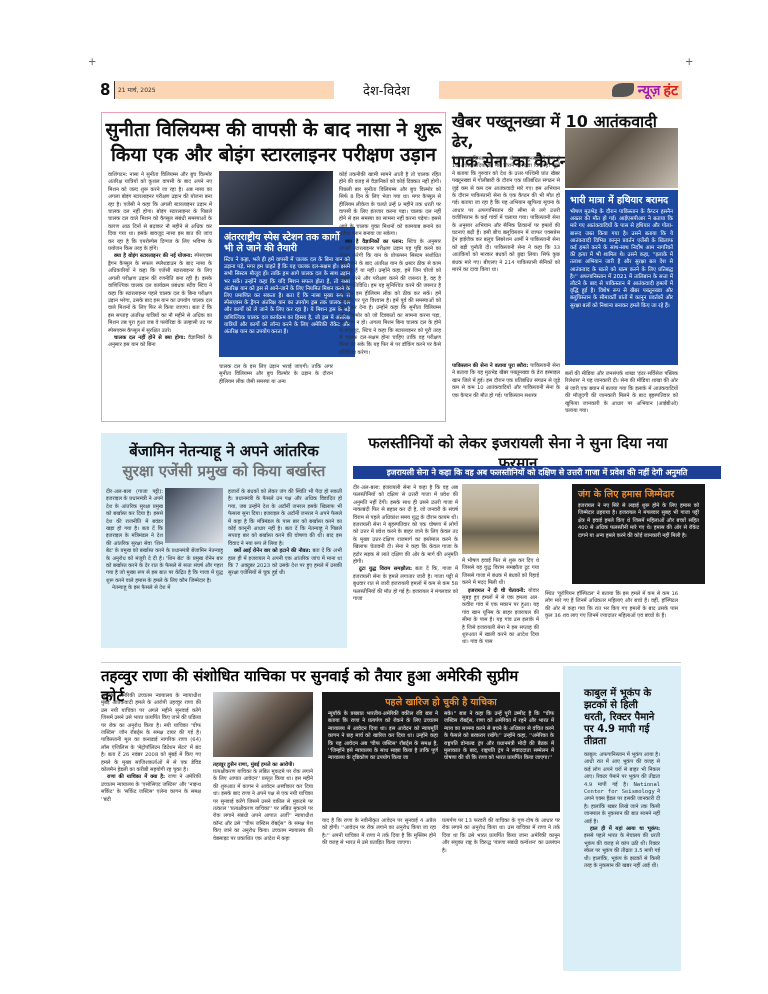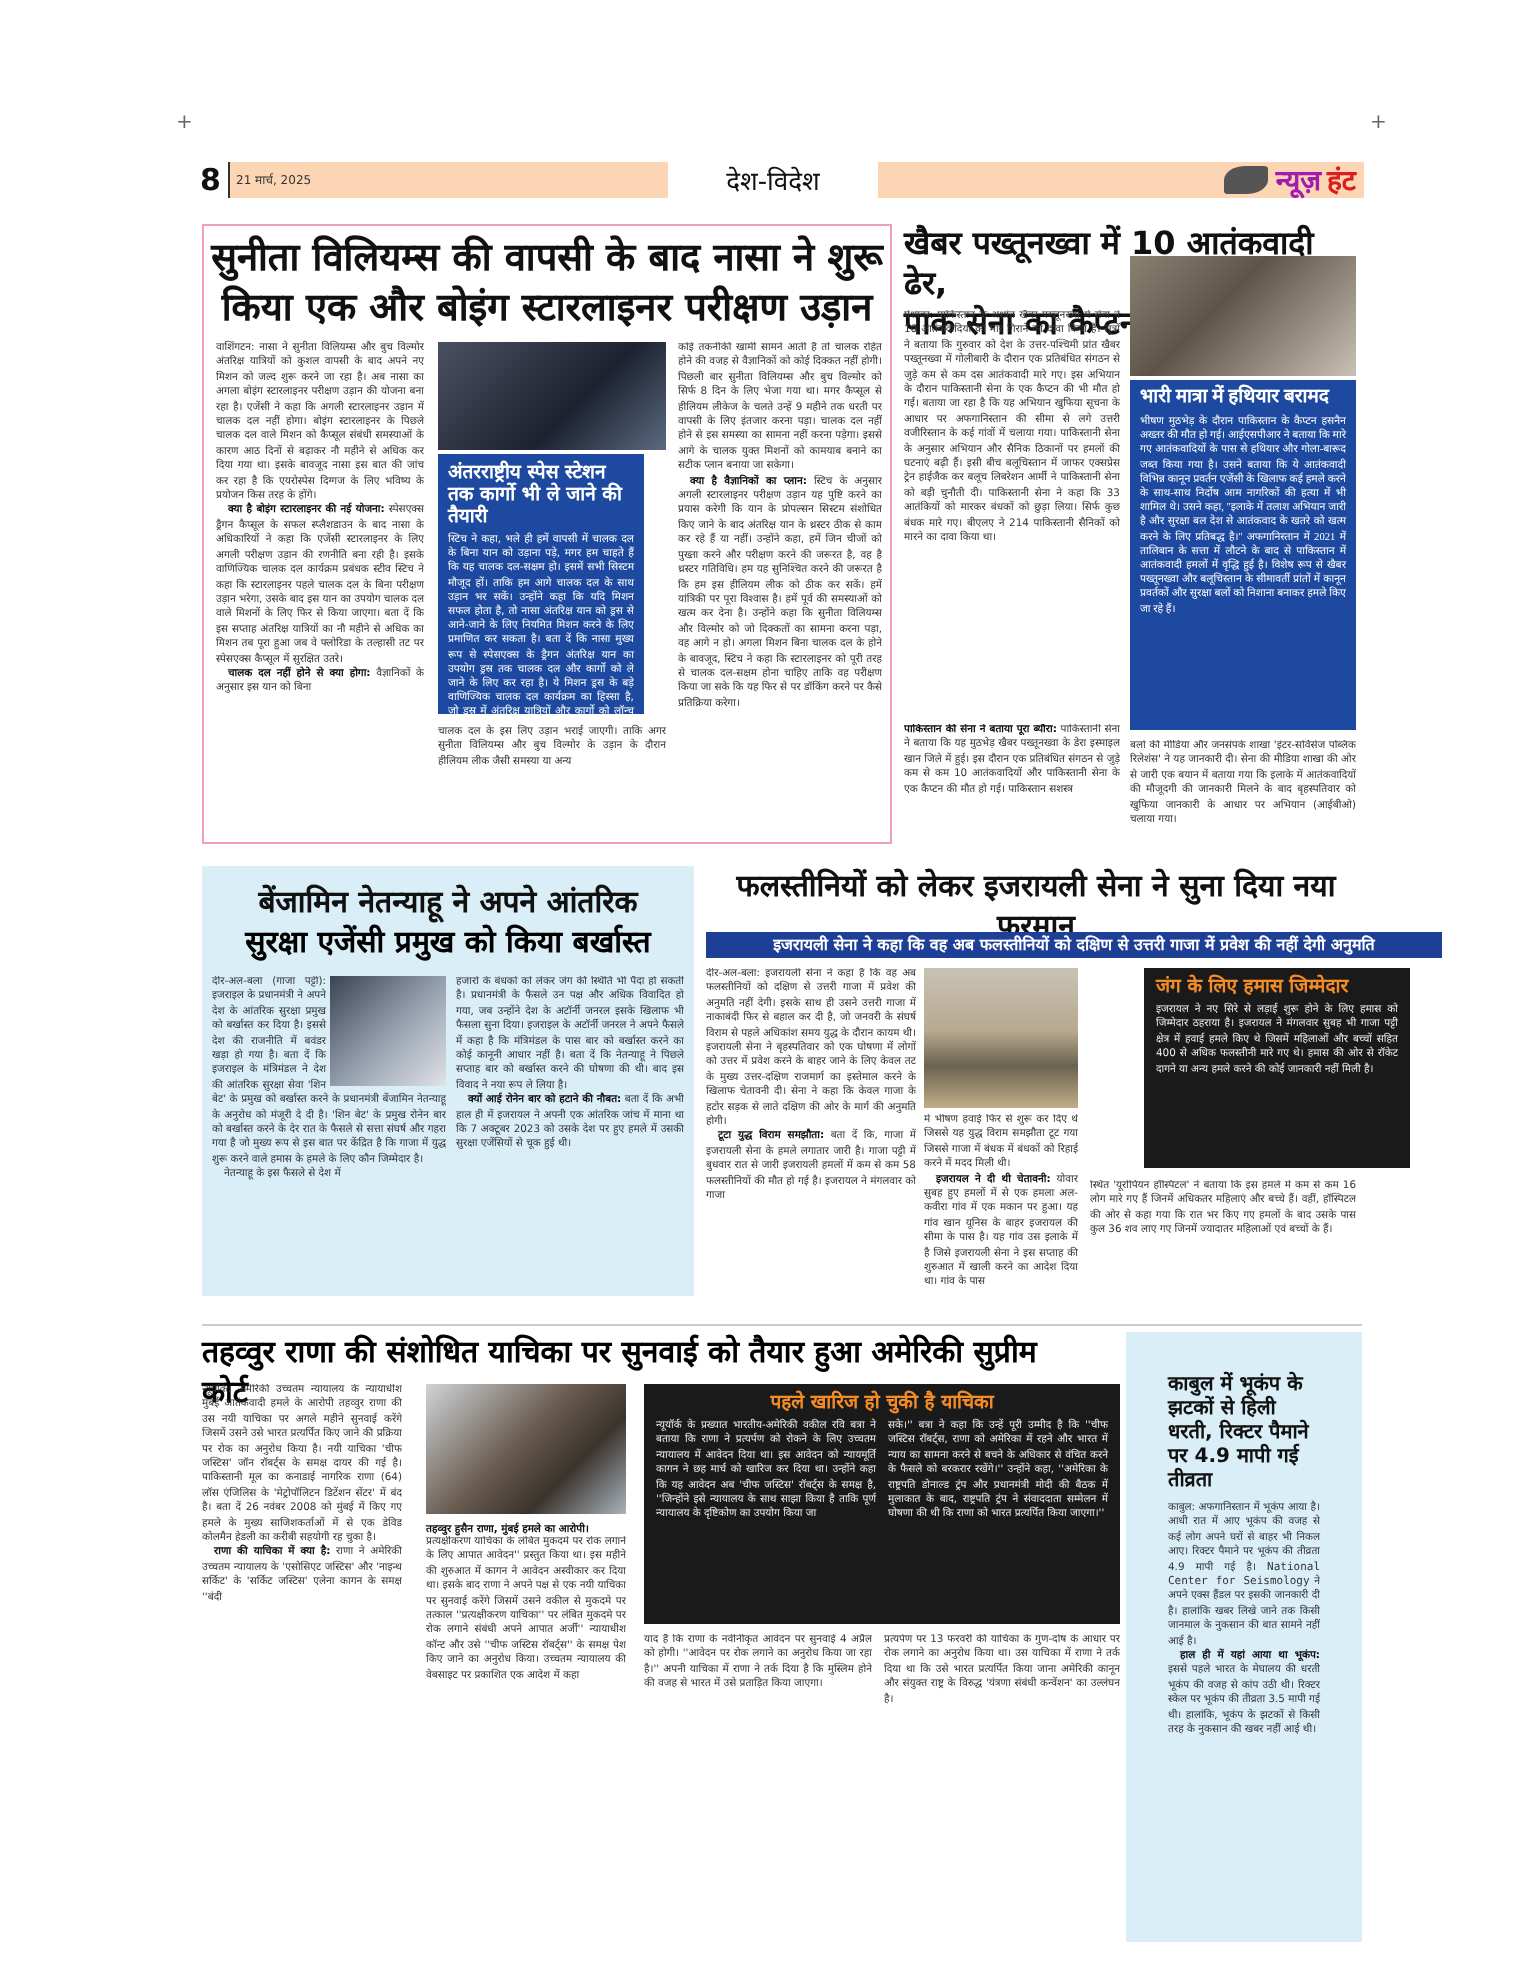--- a/index.html
+++ b/index.html
@@ -86,7 +86,7 @@
   <b>पाकिस्तान की सेना ने बताया पूरा ब्यौरा:</b> <span>पाकिस्तानी सेना ने बताया कि यह मुठभेड़ खैबर पख्तूनख्वा के डेरा इस्माइल खान जिले में हुई। इस दौरान एक प्रतिबंधित संगठन से जुड़े कम से कम 10 आतंकवादियों और पाकिस्तानी सेना के एक कैप्टन की मौत हो गई। पाकिस्तान सशस्त्र</span>
 </div>
 <div class="photo" style="left:565px;top:128px;width:113px;height:60px;background:linear-gradient(135deg,#8b8173,#5e5448 40%,#c9c1b3);"></div>
-<div class="bluebox" style="left:565px;top:190px;width:113px;height:175px;overflow:hidden;font-family:Liberation Serif, serif;">
+<div class="bluebox" style="left:565px;top:190px;width:113px;height:175px;overflow:hidden;">
   <h3>भारी मात्रा में हथियार बरामद</h3>
   <div class="txt">भीषण मुठभेड़ के दौरान पाकिस्तान के कैप्टन हसनैन अख्तर की मौत हो गई। आईएसपीआर ने बताया कि मारे गए आतंकवादियों के पास से हथियार और गोला-बारूद जब्त किया गया है। उसने बताया कि ये आतंकवादी विभिन्न कानून प्रवर्तन एजेंसी के खिलाफ कई हमले करने के साथ-साथ निर्दोष आम नागरिकों की हत्या में भी शामिल थे। उसने कहा, ''इलाके में तलाश अभियान जारी है और सुरक्षा बल देश से आतंकवाद के खतरे को खत्म करने के लिए प्रतिबद्ध है।'' अफगानिस्तान में 2021 में तालिबान के सत्ता में लौटने के बाद से पाकिस्तान में आतंकवादी हमलों में वृद्धि हुई है। विशेष रूप से खैबर पख्तूनख्वा और बलूचिस्तान के सीमावर्ती प्रांतों में कानून प्रवर्तकों और सुरक्षा बलों को निशाना बनाकर हमले किए जा रहे हैं।</div>
 </div>

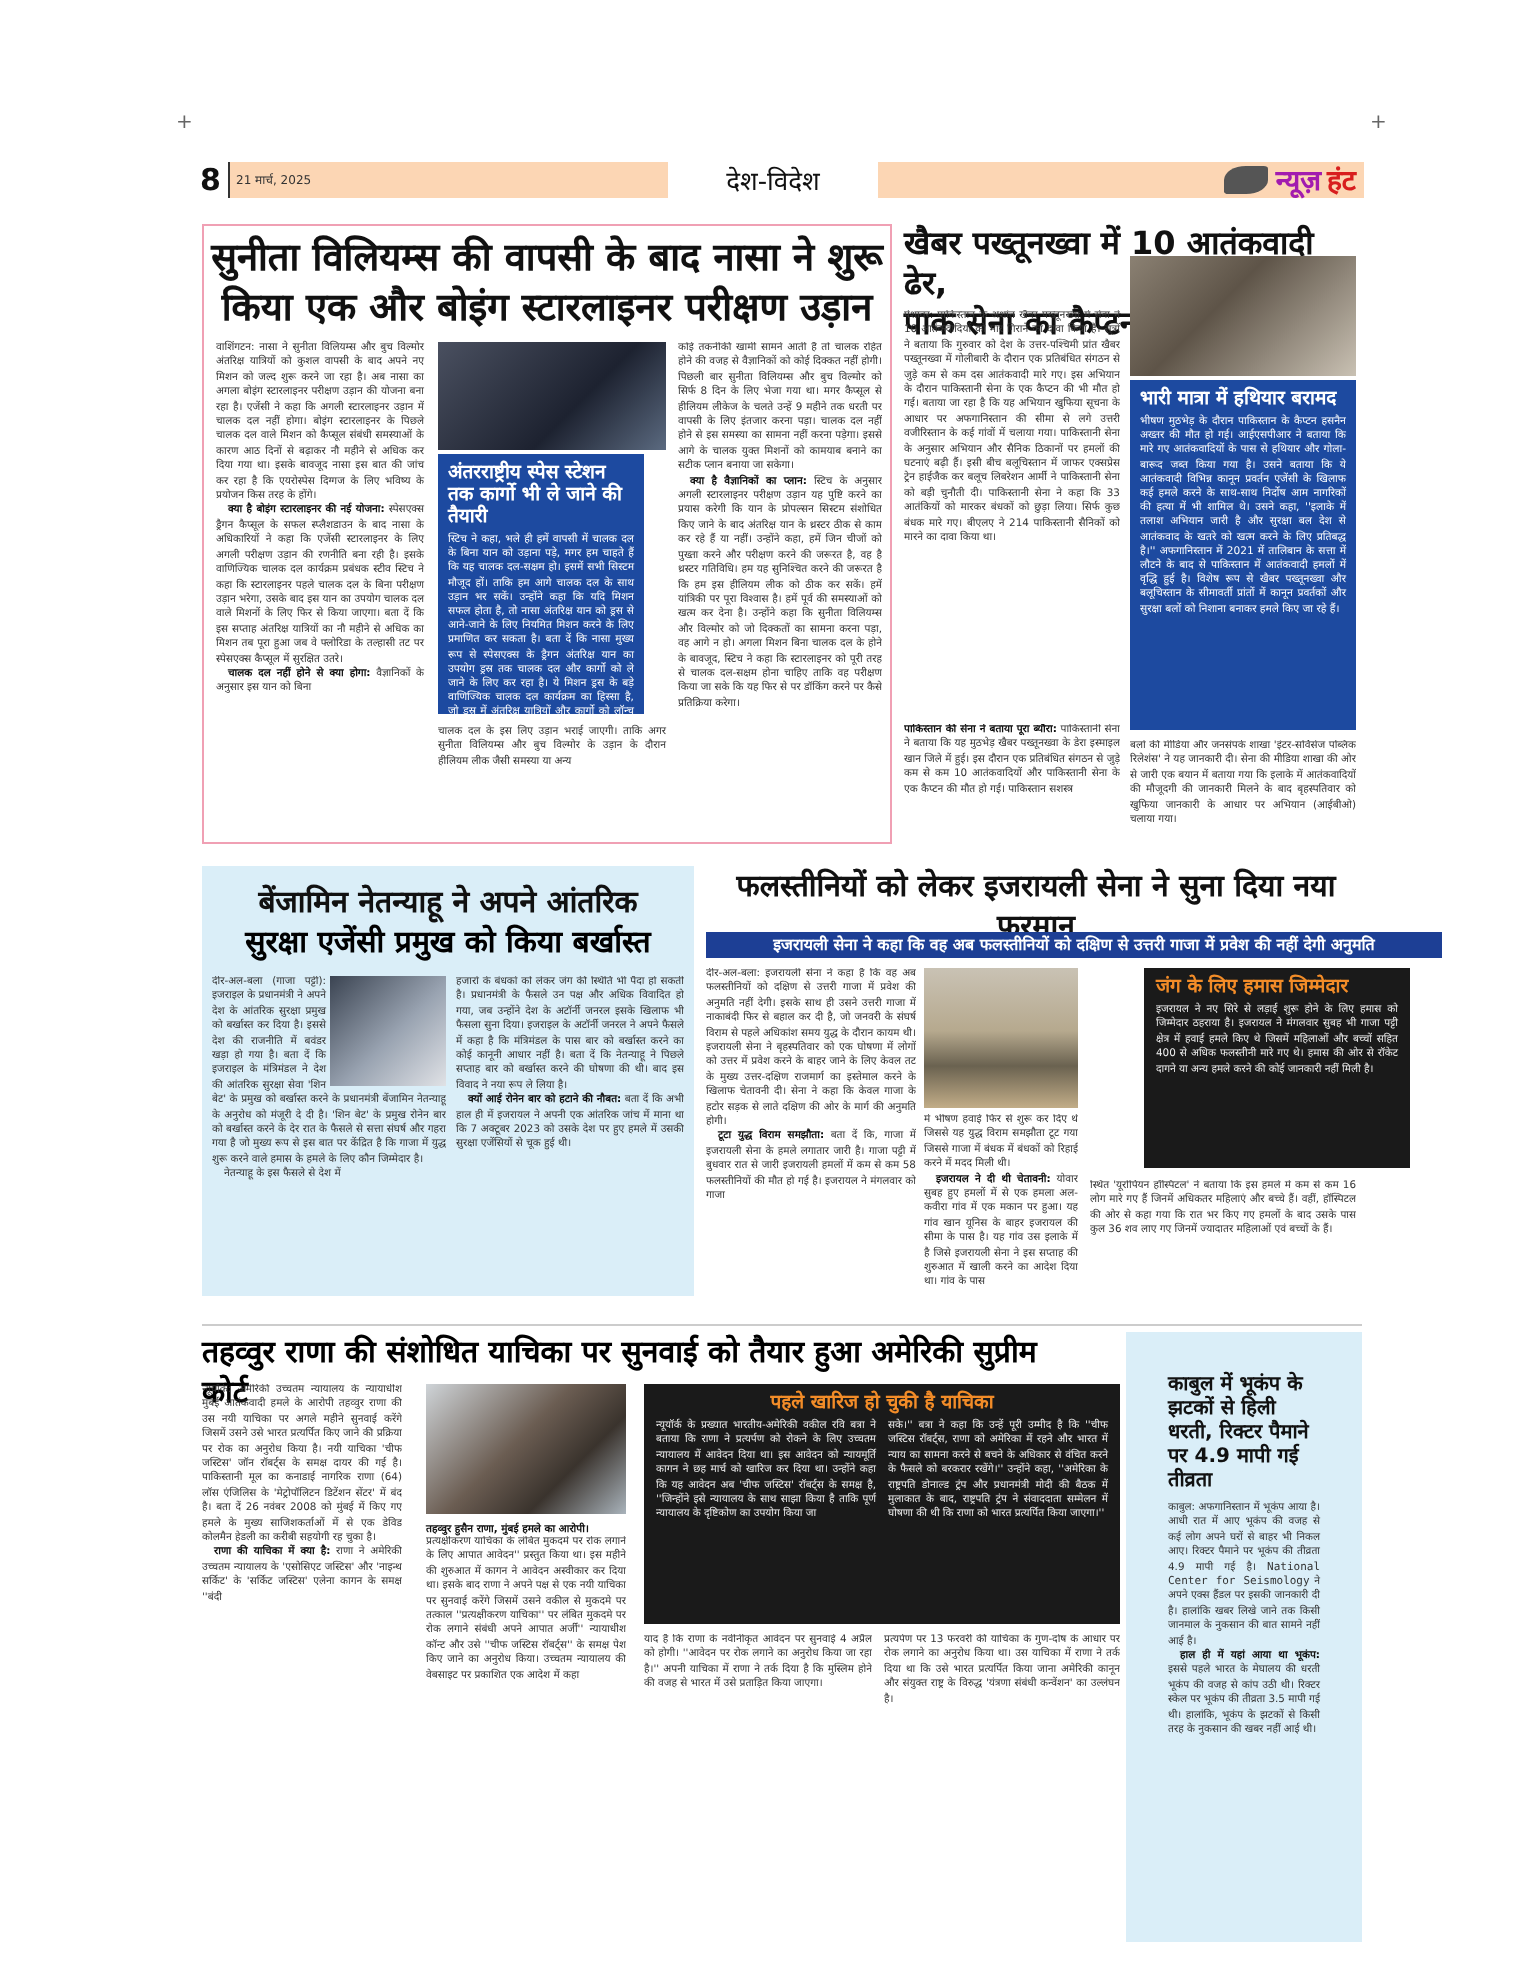--- a/index.html
+++ b/index.html
@@ -65,7 +65,7 @@
   </div>
 
   <div class="photo" style="left:117px;top:58px;width:114px;height:54px;"></div>
-  <div class="bluebox" style="left:117px;top:114px;width:103px;height:130px;overflow:hidden;">
+  <div class="bluebox" style="left:117px;top:114px;width:136px;height:130px;overflow:hidden;">
     <h3>अंतरराष्ट्रीय स्पेस स्टेशन तक कार्गो भी ले जाने की तैयारी</h3>
     <div class="txt">स्टिच ने कहा, भले ही हमें वापसी में चालक दल के बिना यान को उड़ाना पड़े, मगर हम चाहते हैं कि यह चालक दल-सक्षम हो। इसमें सभी सिस्टम मौजूद हों। ताकि हम आगे चालक दल के साथ उड़ान भर सकें। उन्होंने कहा कि यदि मिशन सफल होता है, तो नासा अंतरिक्ष यान को ड्रस से आने-जाने के लिए नियमित मिशन करने के लिए प्रमाणित कर सकता है। बता दें कि नासा मुख्य रूप से स्पेसएक्स के ड्रैगन अंतरिक्ष यान का उपयोग ड्रस्र तक चालक दल और कार्गो को ले जाने के लिए कर रहा है। ये मिशन ड्रस के बड़े वाणिज्यिक चालक दल कार्यक्रम का हिस्सा है, जो ड्रस्र में अंतरिक्ष यात्रियों और कार्गो को लॉन्च करने के लिए अमेरिकी रॉकेट और अंतरिक्ष यान का उपयोग करता है।</div>
   </div>

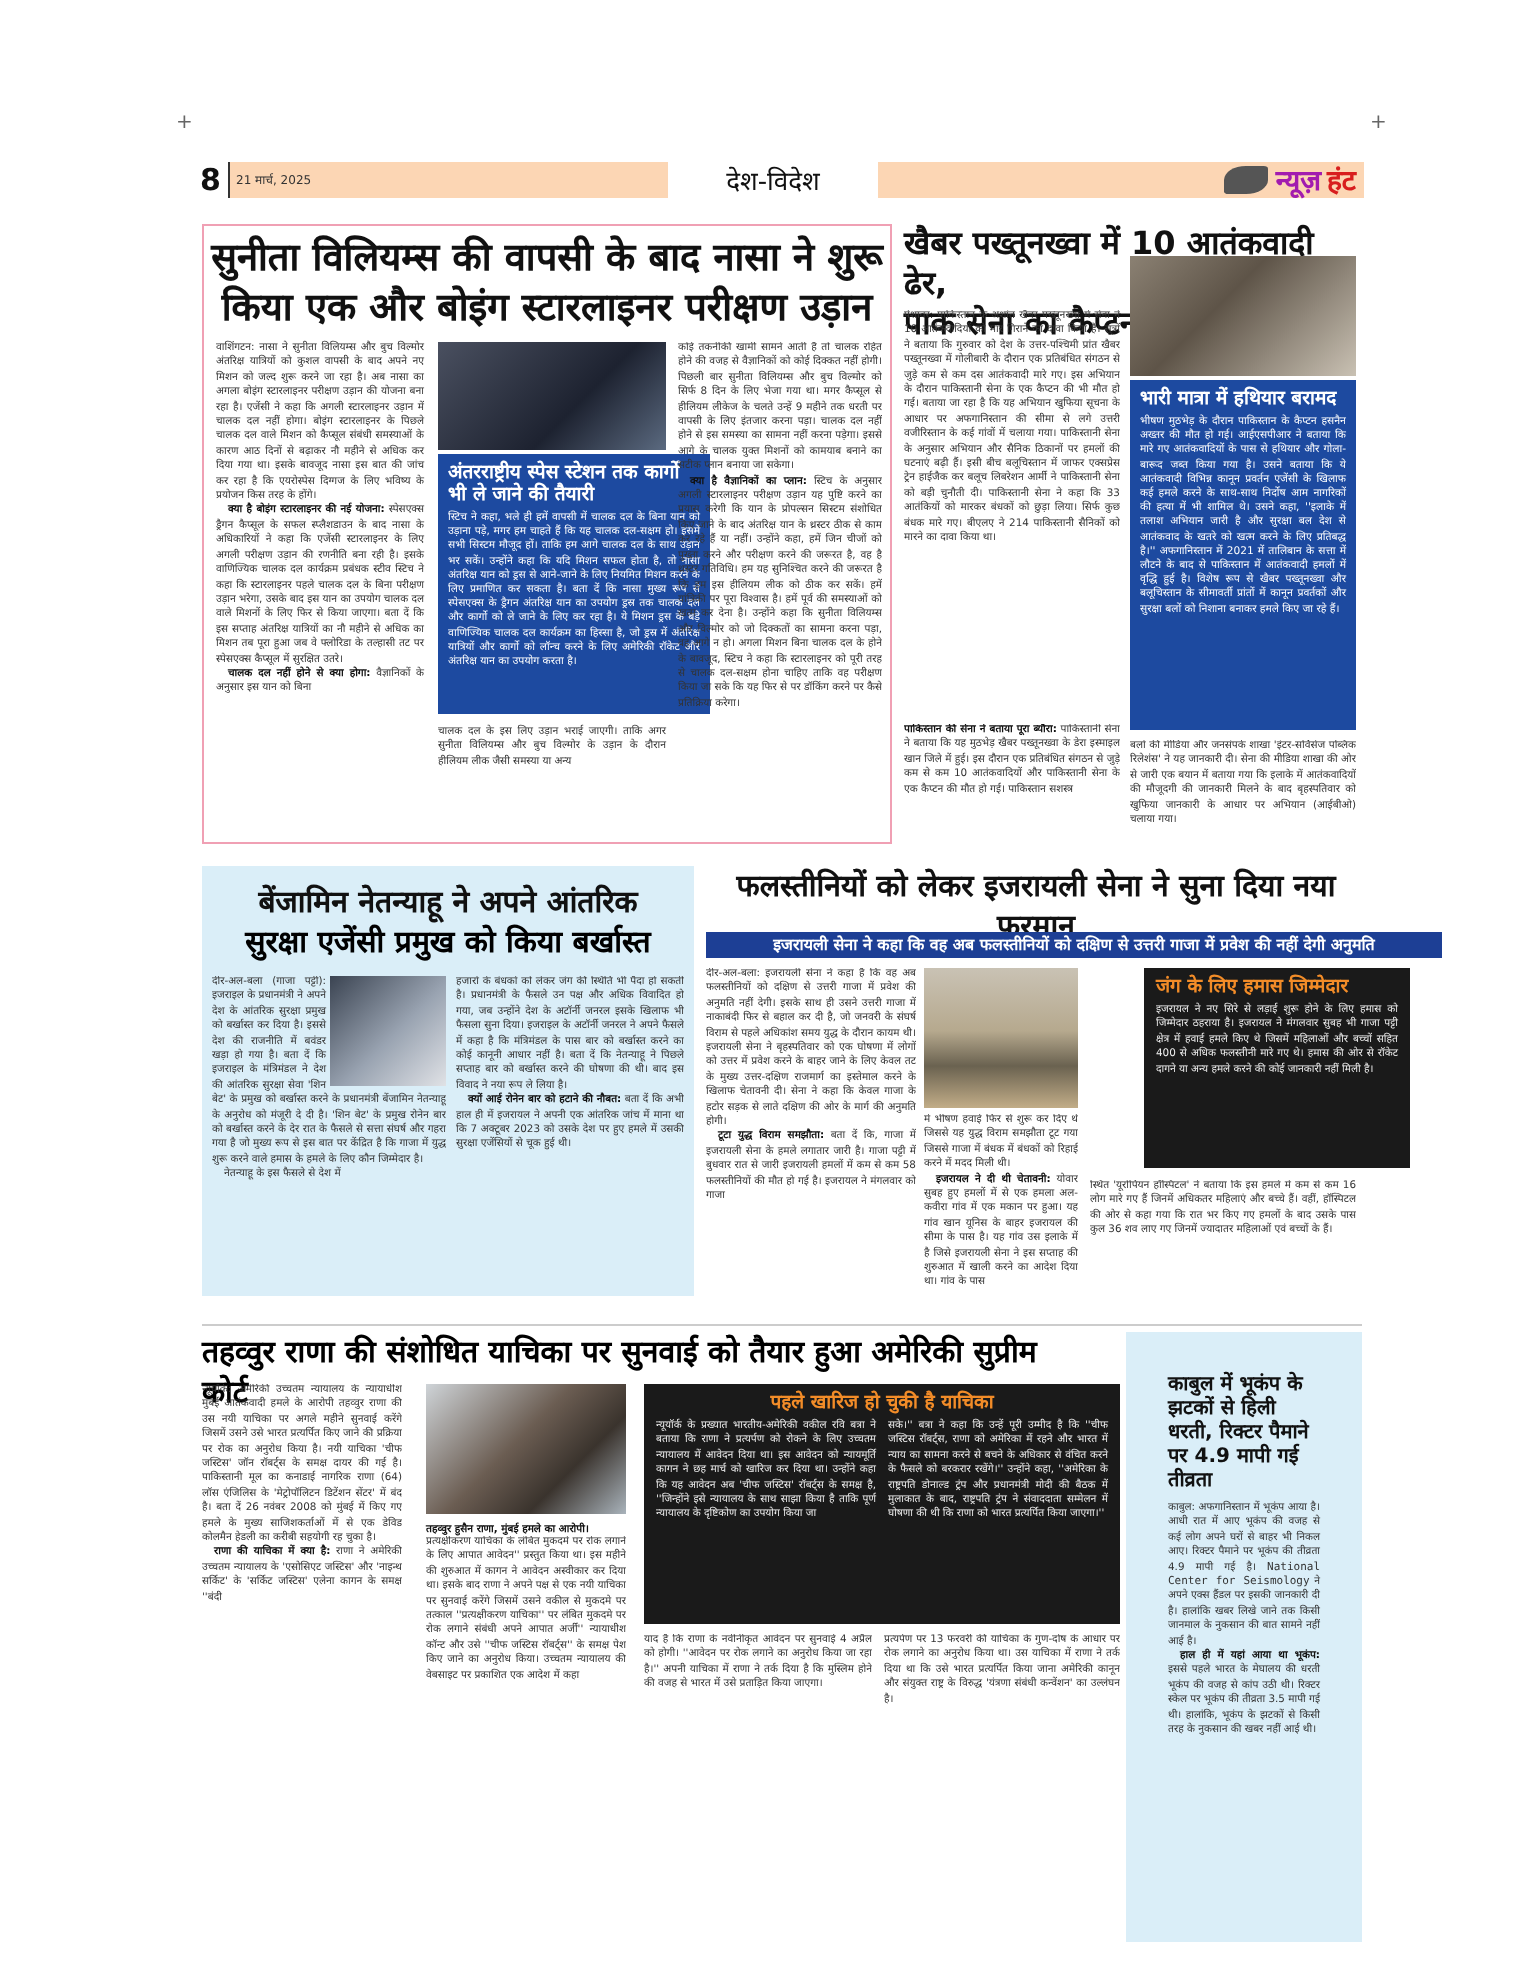--- a/index.html
+++ b/index.html
@@ -94,7 +94,7 @@
 
 <div class="story3">
   <div style="position:absolute;left:0;top:8px;width:100%;text-align:center;font-size:15px;font-weight:bold;line-height:20px;color:#111;">बेंजामिन नेतन्याहू ने अपने आंतरिक</div>
-  <div style="position:absolute;left:0;top:28px;width:100%;text-align:center;font-size:15px;font-weight:bold;line-height:20px;color:#000000;">सुरक्षा एजेंसी प्रमुख को किया बर्खास्त</div>
+  <div style="position:absolute;left:0;top:28px;width:100%;text-align:center;font-size:15px;font-weight:bold;line-height:20px;color:#737373;">सुरक्षा एजेंसी प्रमुख को किया बर्खास्त</div>
   <div class="col txt" style="left:5px;top:55px;width:57px;height:55px;overflow:hidden;"></div>
   <div class="photo" style="left:64px;top:55px;width:58px;height:55px;background:linear-gradient(135deg,#3b4452,#9aa4b2 55%,#e0e2e6);"></div>
   <div class="col txt" style="left:5px;top:55px;width:117px;height:155px;overflow:hidden;padding-top:0;">

